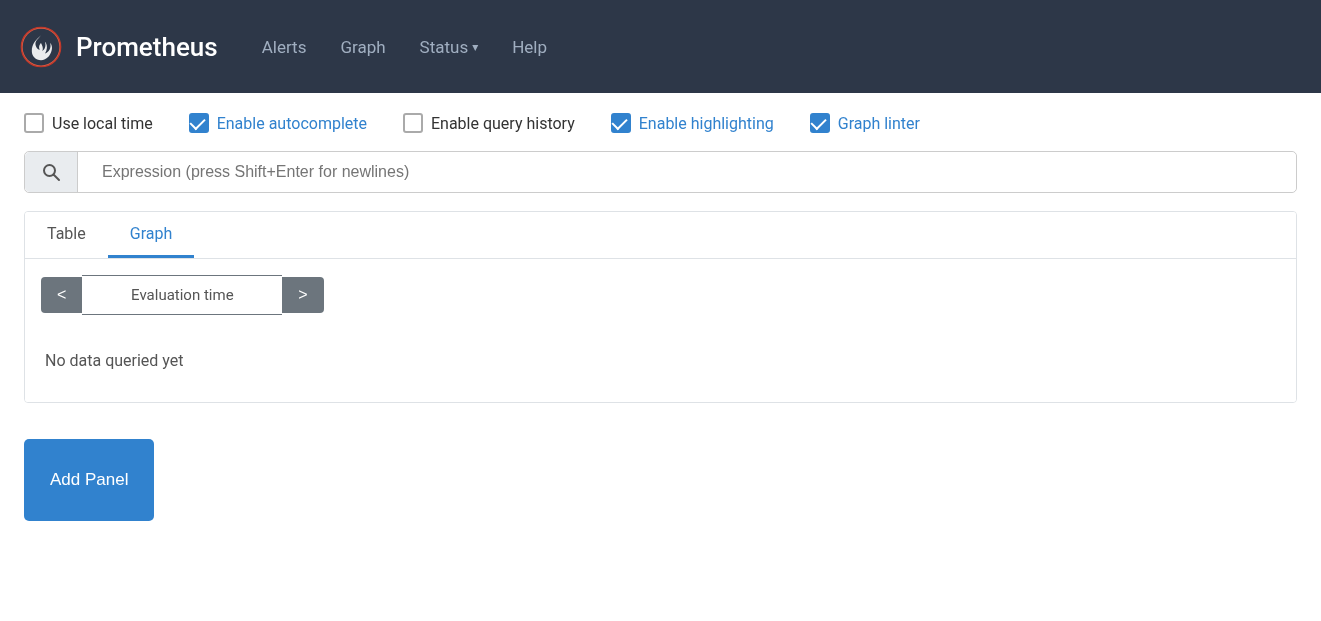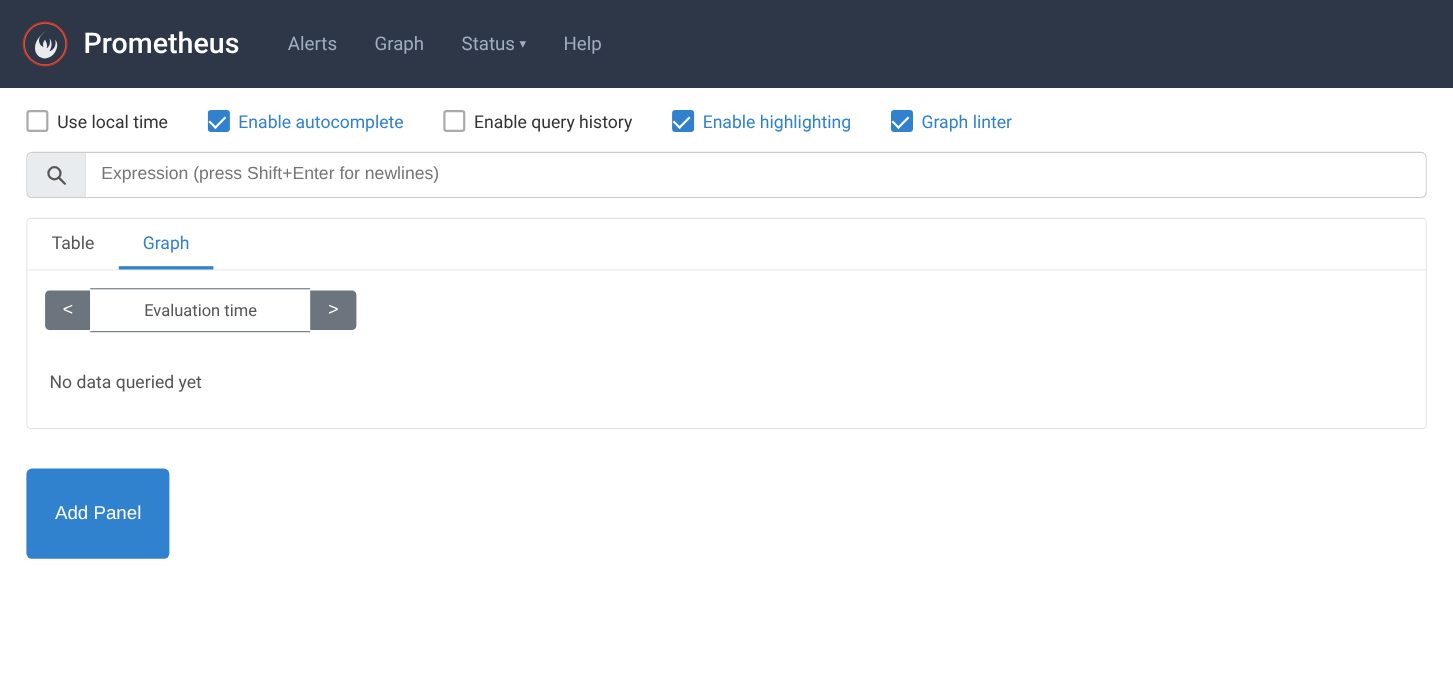--- a/index.html
+++ b/index.html
@@ -11,7 +11,7 @@
       display: flex;
       align-items: center;
       padding: 0 20px;
-      height: 80px;
+      height: 93px;
     }
     .navbar-brand {
       display: flex;

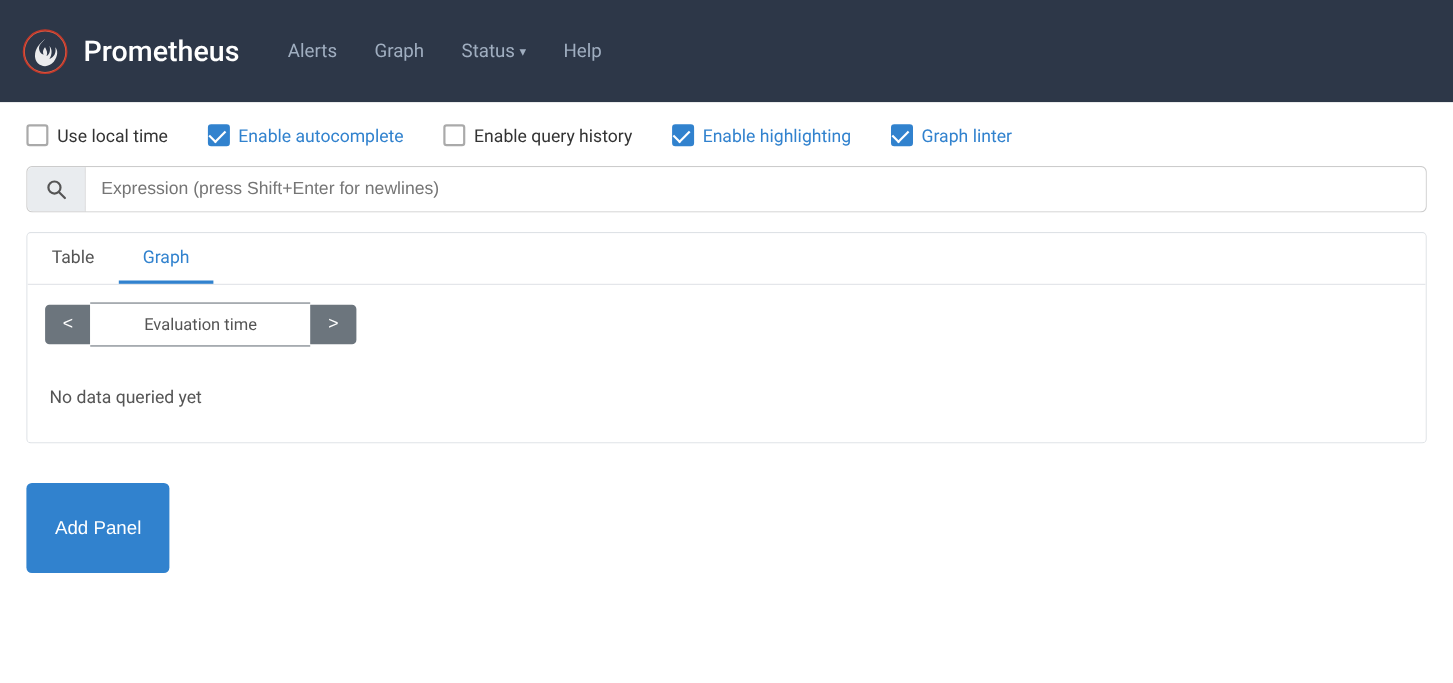--- a/index.html
+++ b/index.html
@@ -131,7 +131,7 @@
       outline: none;
       font-size: 16px;
       color: #999;
-      padding: 10px 14px;
+      padding: 10px 24px;
       border-radius: 0 5px 5px 0;
     }
 

